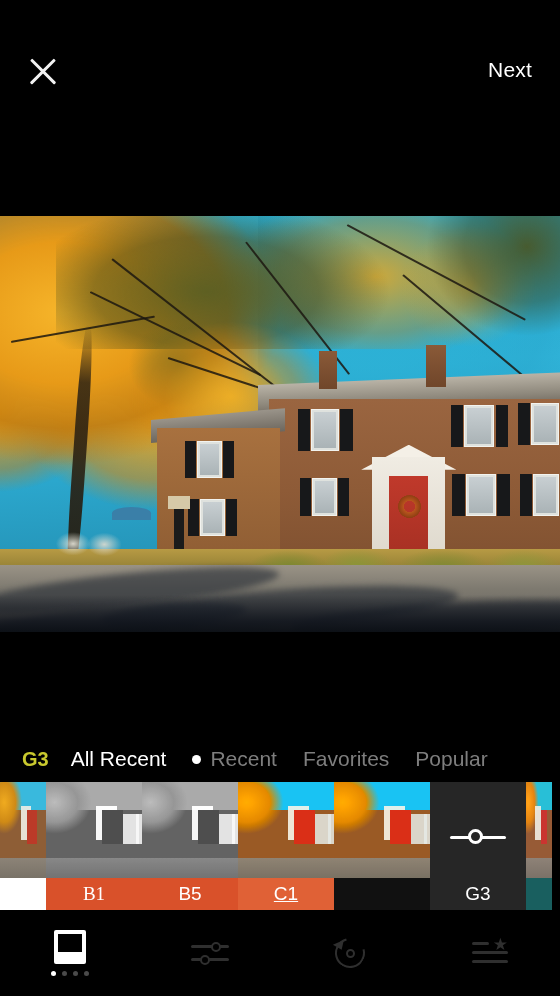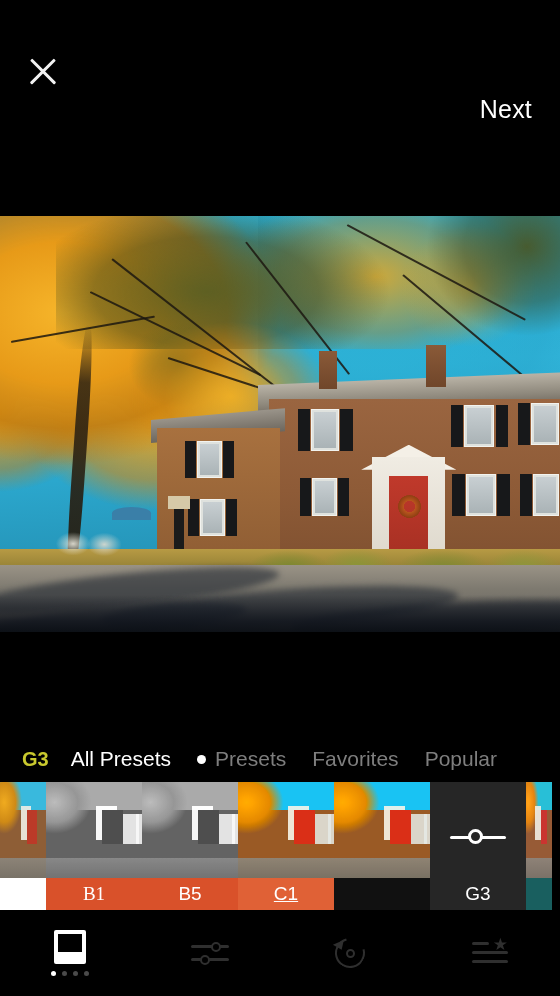--- a/index.html
+++ b/index.html
@@ -53,12 +53,11 @@
     position: absolute;
     right: 22px;
     top: 54px;
-    font-size: 25px;
+    font-size: 21px;
     color: #ffffff;
     letter-spacing: 0.2px;
     cursor: pointer;
     padding: 4px 6px;
-    margin-top: 37px;
   }
 
   

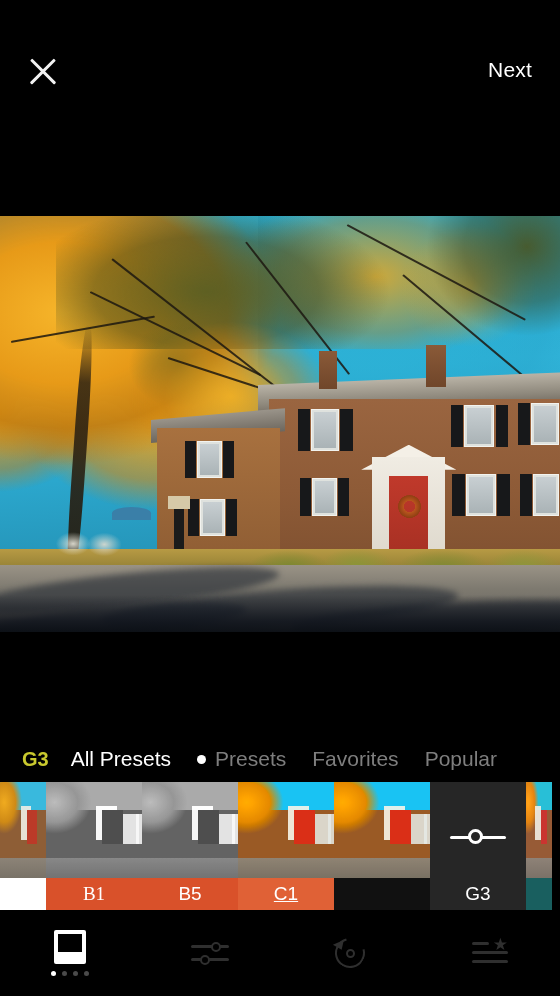--- a/index.html
+++ b/index.html
@@ -661,7 +661,7 @@
       <div class="tab current-preset">G3</div>
 
       <div class="tab active">
-        <span>All Presets</span>
+        <span>All Recent</span>
       </div>
 
       <div class="tab">

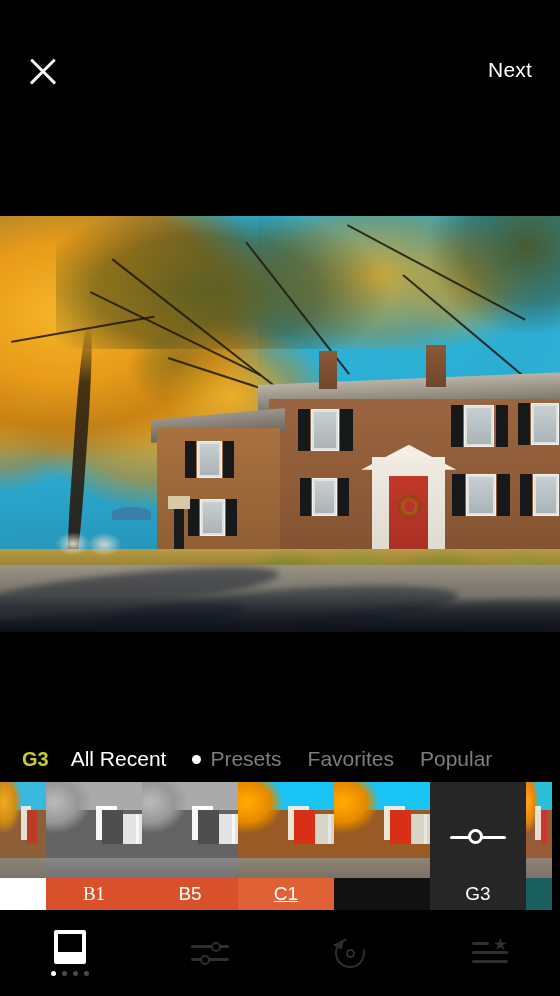--- a/index.html
+++ b/index.html
@@ -666,7 +666,7 @@
 
       <div class="tab">
         <span class="tab-dot"></span>
-        <span>Presets</span>
+        <span>Recent</span>
       </div>
 
       <div class="tab">

